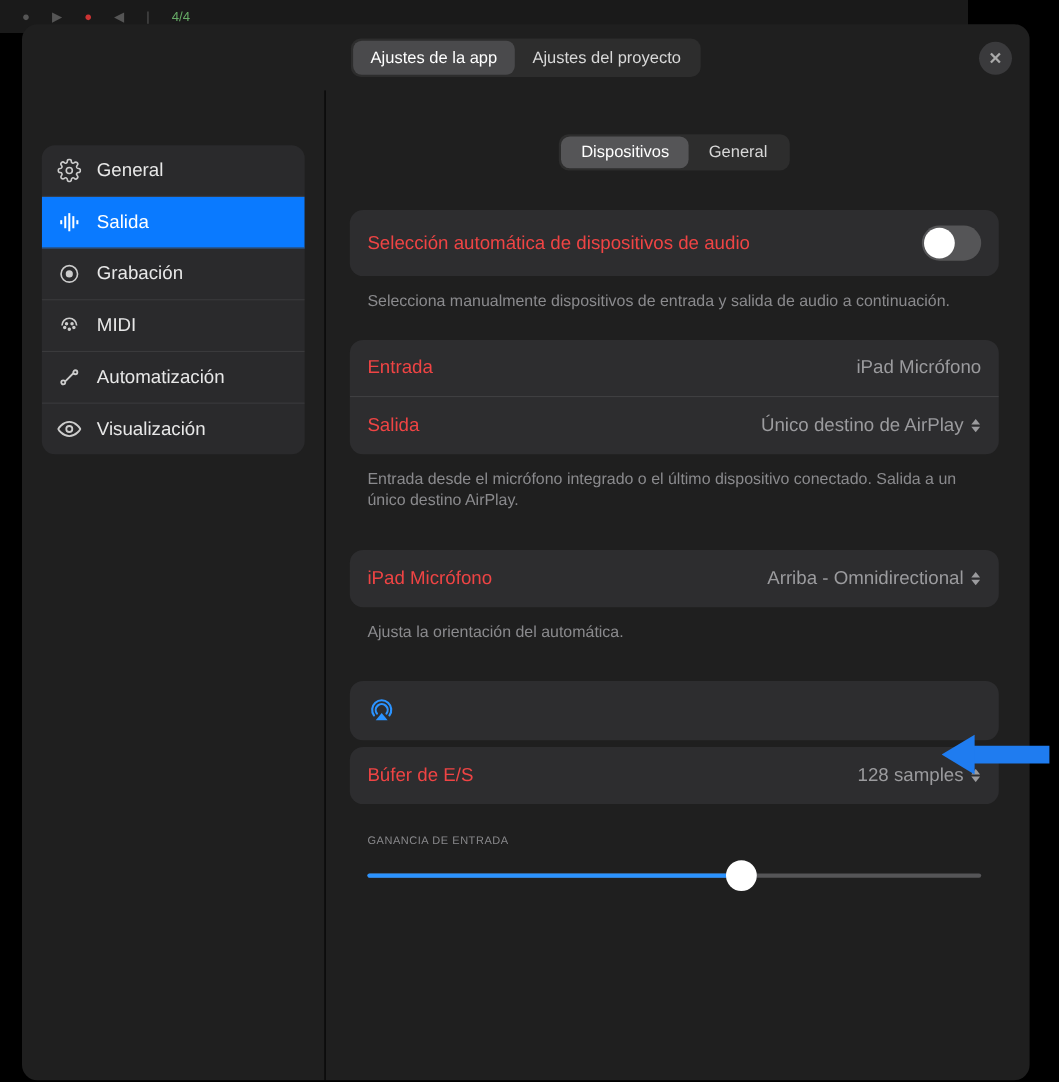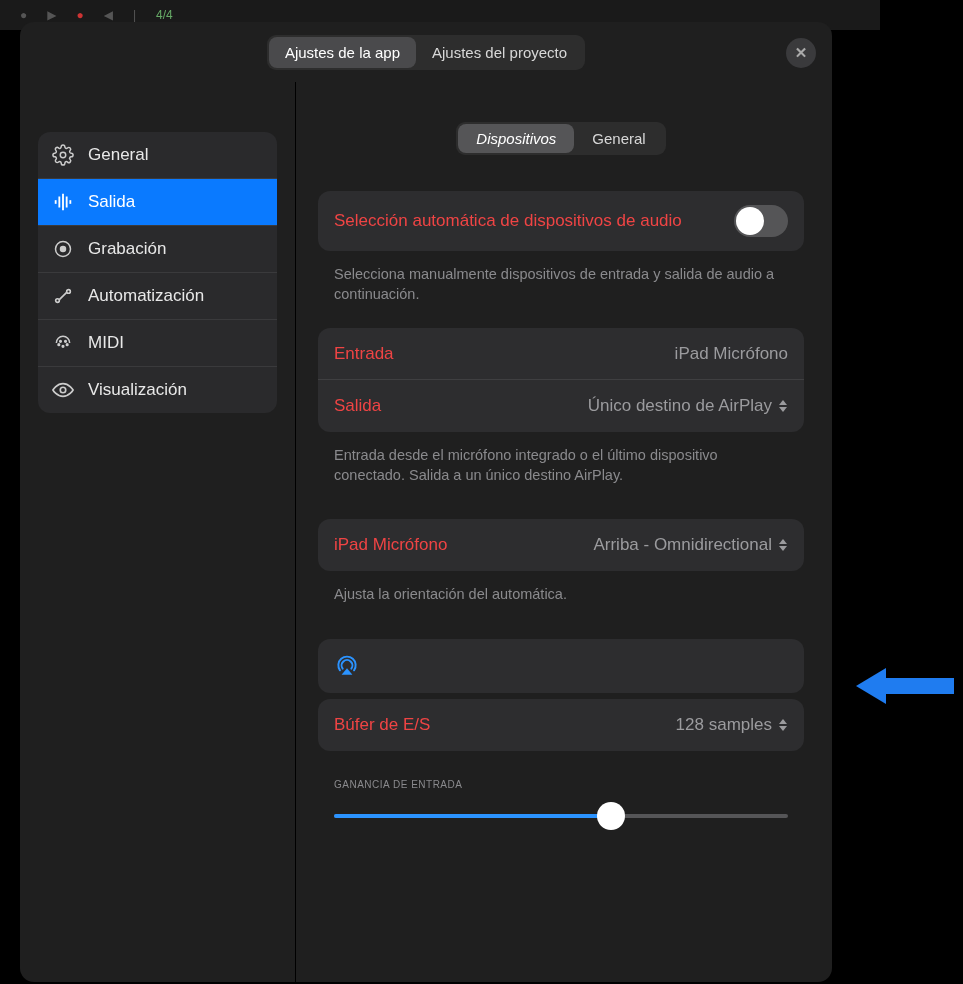--- a/index.html
+++ b/index.html
@@ -29,7 +29,7 @@
     position: absolute;
     top: 22px;
     left: 20px;
-    width: 812px;
+    width: 916px;
     height: 960px;
     background: #1f1f1f;
     border-radius: 14px;

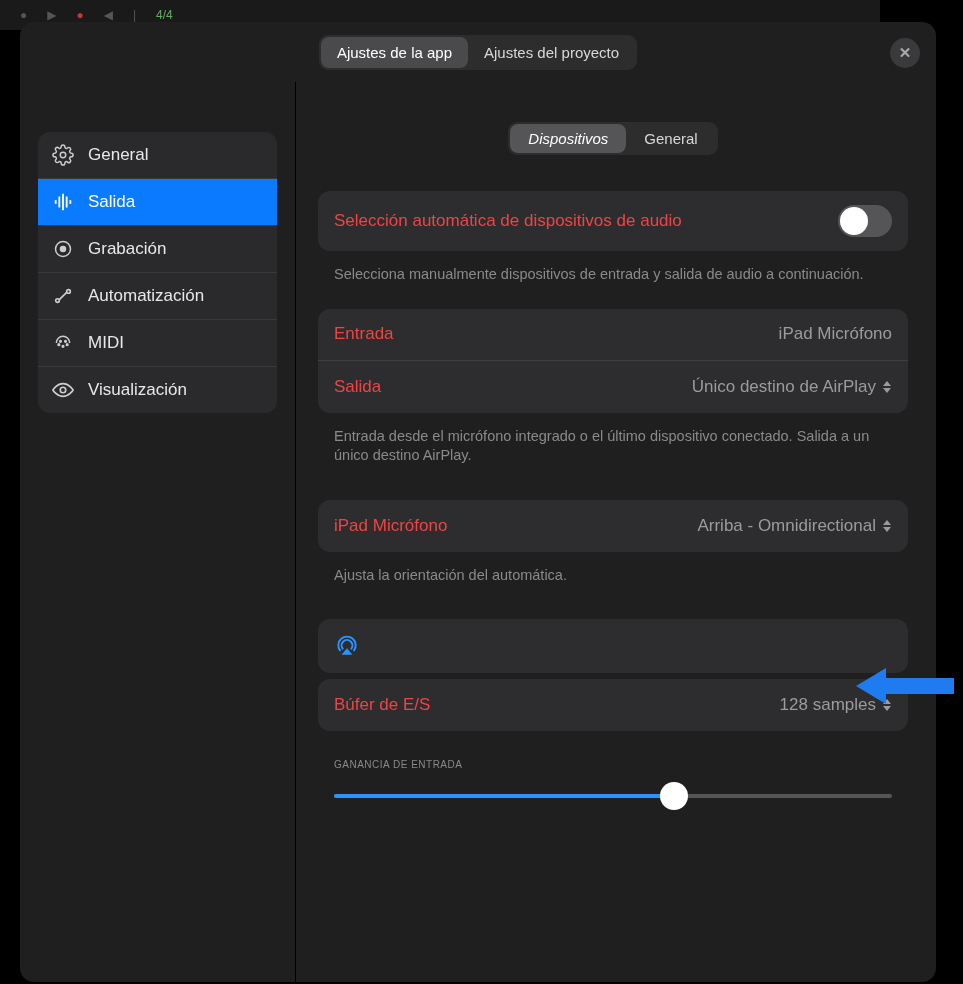--- a/index.html
+++ b/index.html
@@ -132,7 +132,7 @@
     color: #d8d8d8;
     cursor: pointer;
   }
-  .sub-tab.active { background: #555557; color: #fff; font-style: italic; }
+  .sub-tab.active { background: #555557; color: #fff; }
   .group {
     background: #2d2d2f;
     border-radius: 12px;

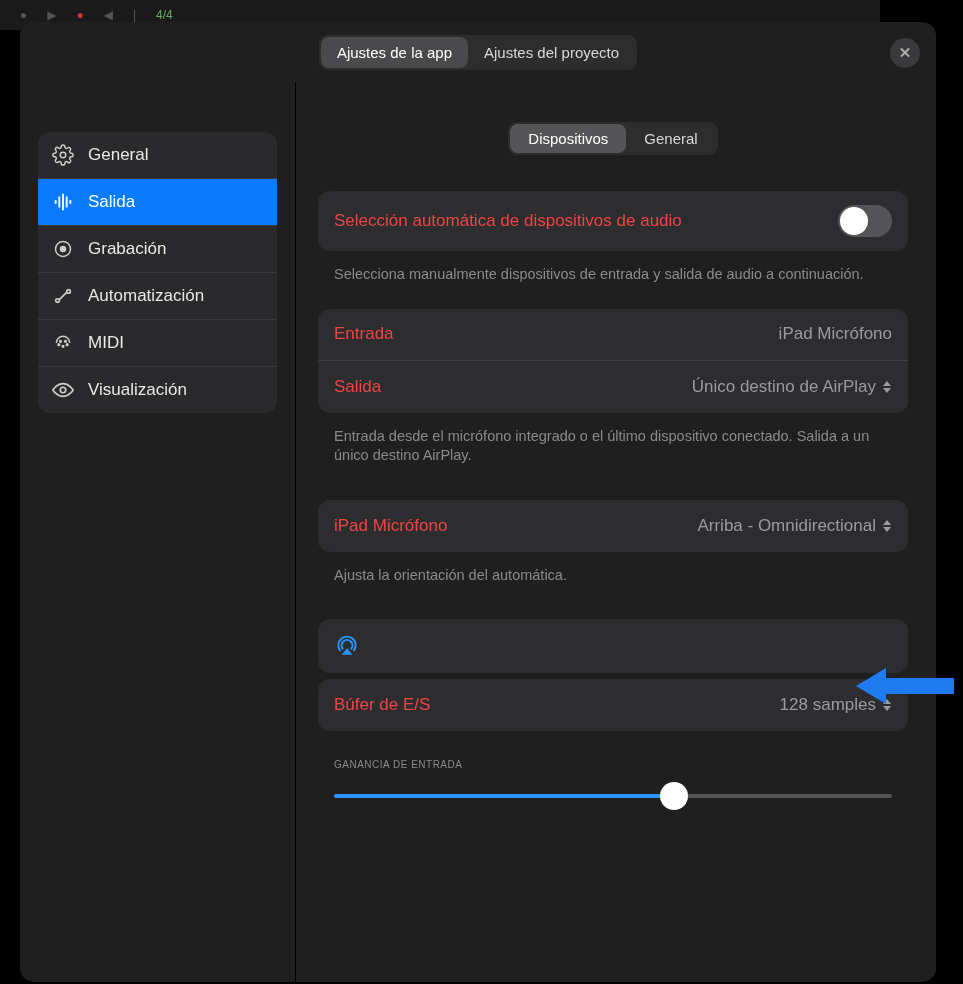--- a/index.html
+++ b/index.html
@@ -300,16 +300,6 @@
         </div>
         <div class="side-item">
           <span class="side-icon">
-            <svg viewBox="0 0 24 24" width="22" height="22" fill="none" stroke="currentColor" stroke-width="1.8">
-                <circle cx="6" cy="17" r="2"></circle>
-                <circle cx="18" cy="7" r="2"></circle>
-                <path d="M8 16 L16 8"></path>
-              </svg>
-          </span>
-          <span>Automatización</span>
-        </div>
-        <div class="side-item">
-          <span class="side-icon">
             <svg viewBox="0 0 24 24" width="20" height="20" fill="none" stroke="currentColor" stroke-width="1.8">
                 <path d="M4 12a8 8 0 0 1 16 0"></path>
                 <circle cx="7" cy="14" r="1" fill="currentColor"></circle>
@@ -324,6 +314,16 @@
         <div class="side-item">
           <span class="side-icon">
             <svg viewBox="0 0 24 24" width="22" height="22" fill="none" stroke="currentColor" stroke-width="1.8">
+                <circle cx="6" cy="17" r="2"></circle>
+                <circle cx="18" cy="7" r="2"></circle>
+                <path d="M8 16 L16 8"></path>
+              </svg>
+          </span>
+          <span>Automatización</span>
+        </div>
+        <div class="side-item">
+          <span class="side-icon">
+            <svg viewBox="0 0 24 24" width="22" height="22" fill="none" stroke="currentColor" stroke-width="1.8">
                 <path d="M1 12s4-7 11-7 11 7 11 7-4 7-11 7S1 12 1 12z"></path>
                 <circle cx="12" cy="12" r="3"></circle>
               </svg>

